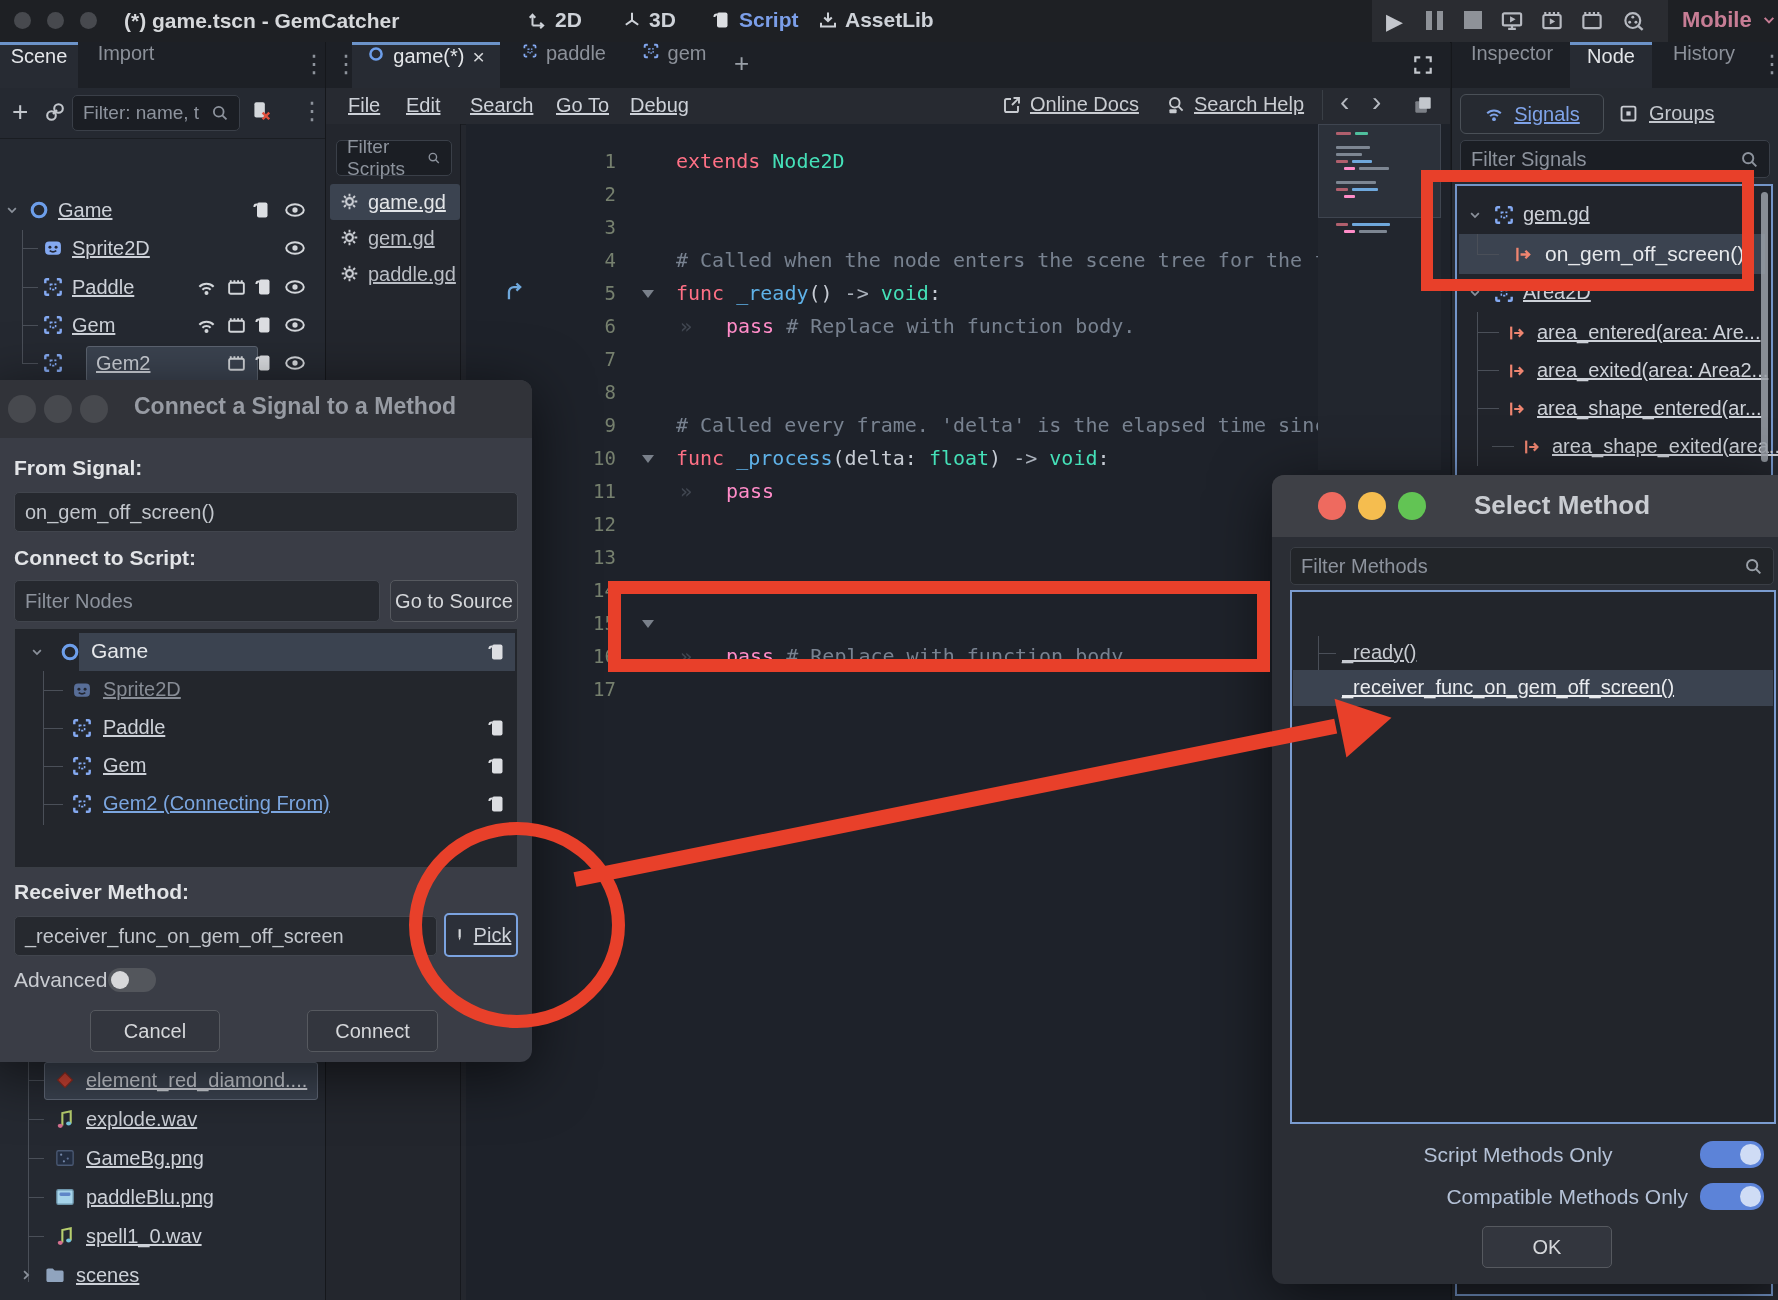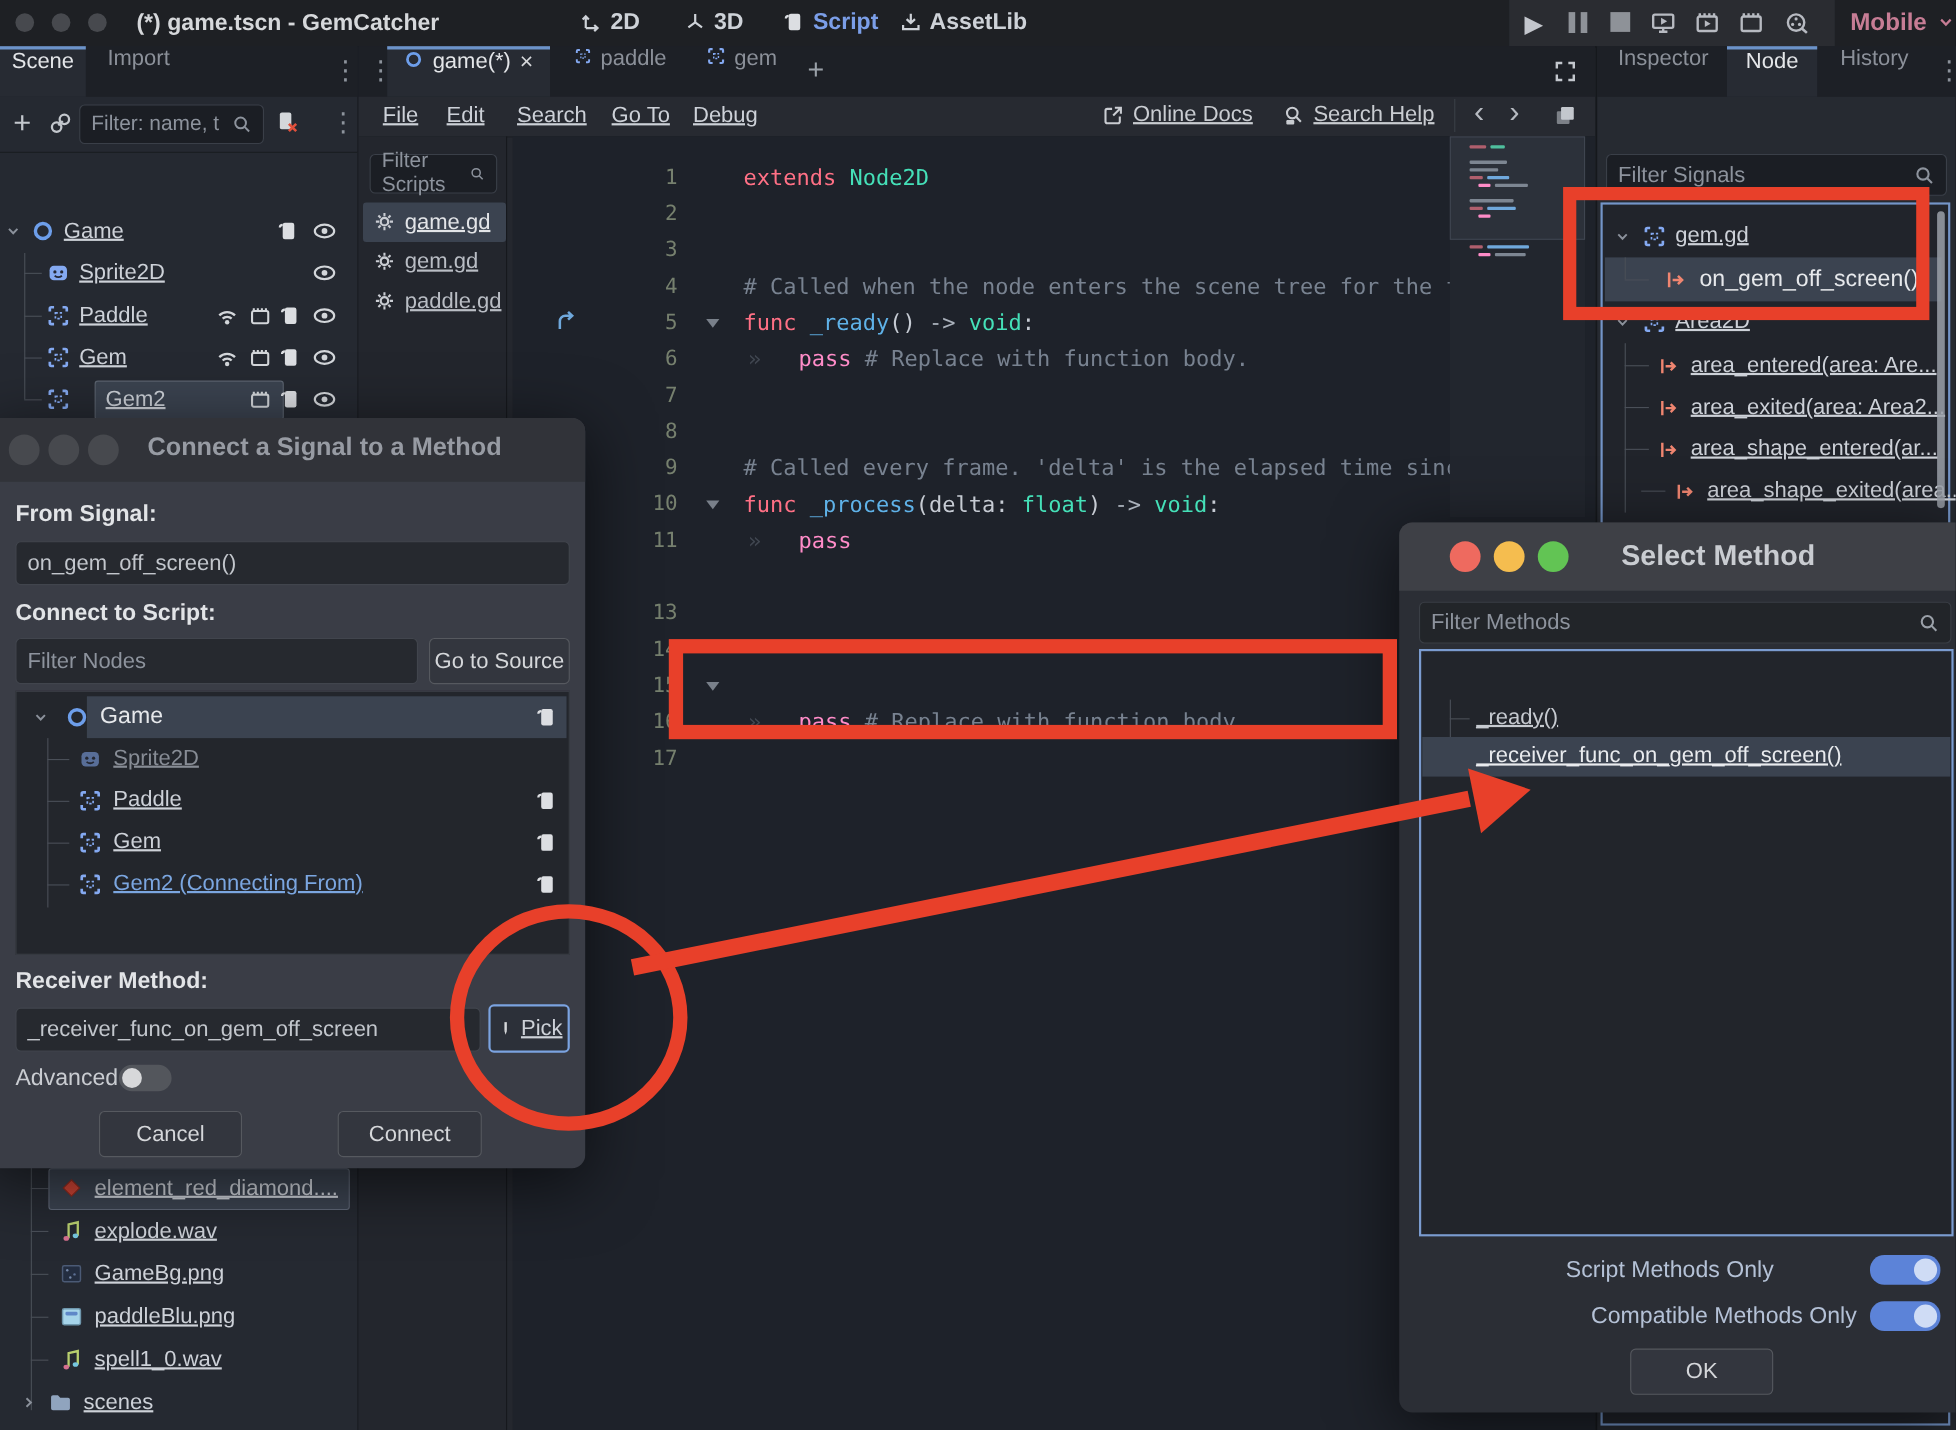--- a/index.html
+++ b/index.html
@@ -563,6 +563,20 @@
         </div>
       <div class="abs dots" style="left:308px;top:8px">⋮</div>
     </div>
+    <div class="abs" style="left:0;top:46px;width:327px;height:48px">
+      <div class="abs" style="left:8px;top:6px;width:142px;height:38px;border:1px solid #4a5057;border-radius:6px;display:flex;align-items:center;justify-content:center;gap:10px">
+        <svg class="ic" width="20" height="20" style="color:#7fa3e8">
+            <use href="#i-wifi"></use>
+          </svg>
+        <span class="row-txt" style="color:#7fa3e8">Signals</span>
+      </div>
+      <div class="abs" style="left:166px;top:6px;width:152px;height:38px;display:flex;align-items:center;gap:10px">
+        <svg class="ic" width="21" height="21" style="color:#c9ccd2">
+            <use href="#i-groups"></use>
+          </svg>
+        <span class="row-txt" style="color:#c3c7cd">Groups</span>
+      </div>
+    </div>
     <div class="input" style="position:absolute;left:8px;top:98px;width:310px;height:38px;font-size:20px">
       <span>Filter Signals</span>
       <svg class="ic" width="19" height="19" style="color:#8d939d">

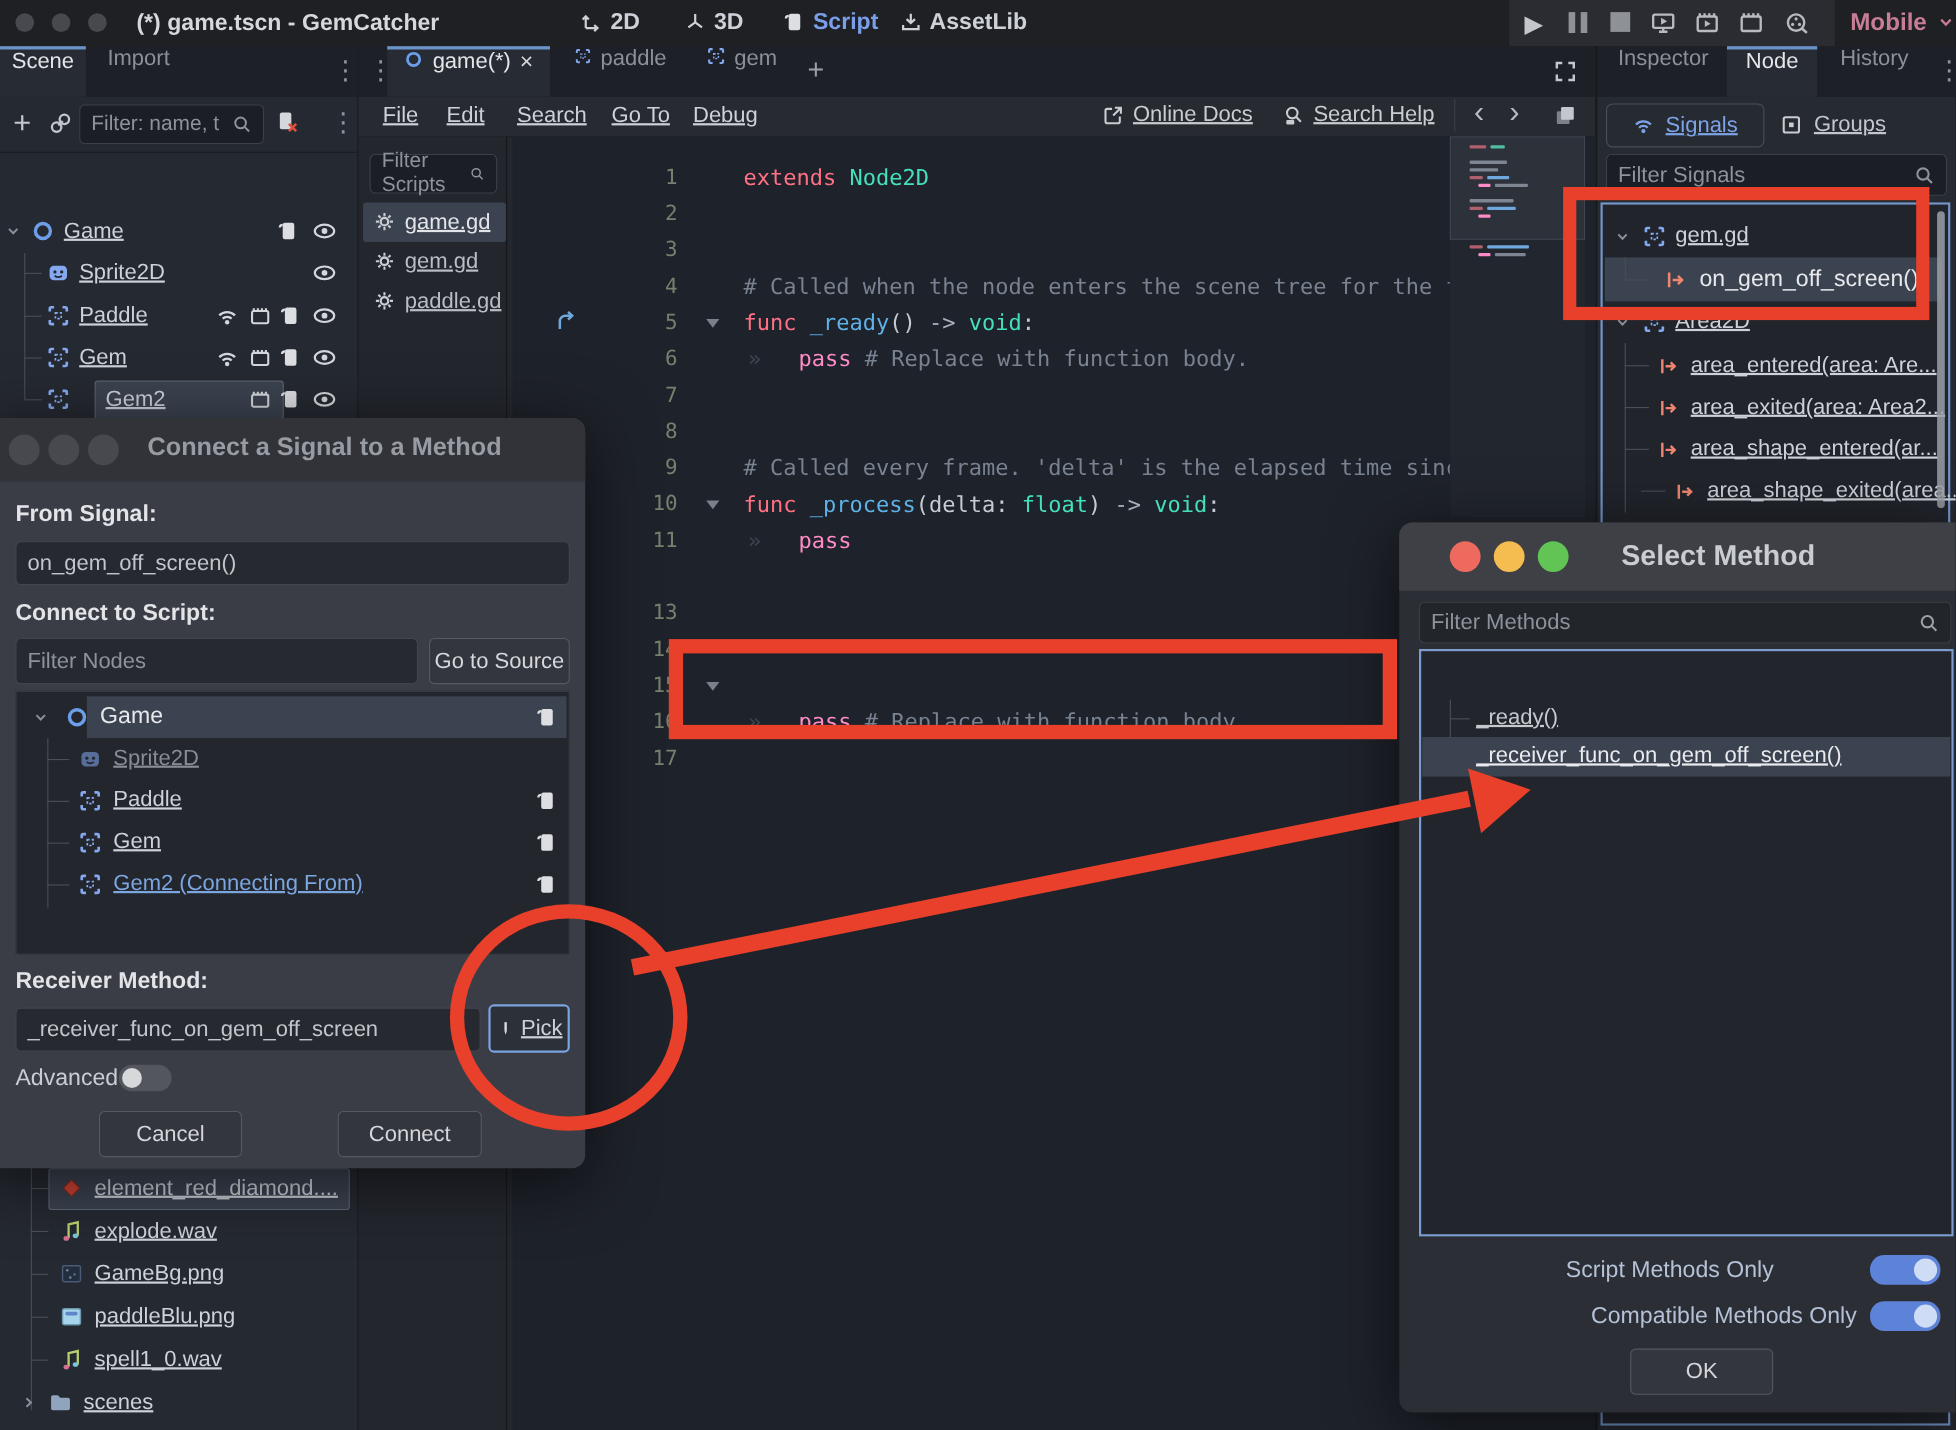--- a/index.html
+++ b/index.html
@@ -522,6 +522,7 @@
         <use href="#i-override"></use>
       </svg><span class="fold"></span><span class="ct"><span class="kw">func </span><span class="fn">_process</span><span class="pn">(delta: </span><span class="ty">float</span><span class="pn">) </span><span class="op">-&gt; </span><span class="ty">void</span><span class="pn">:</span></span></div>
   <div class="cl ind" style="top:475px"><span class="ln">11</span><span class="ct"><span class="cf">pass</span></span></div>
+  <div class="cl" style="top:508px"><span class="ln">12</span></div>
   <div class="cl" style="top:541px"><span class="ln">13</span></div>
   <div class="cl" style="top:574px"><span class="ln">14</span></div>
   <div class="cl" style="top:607px"><span class="ln">15</span><svg class="gut" width="22" height="22">

